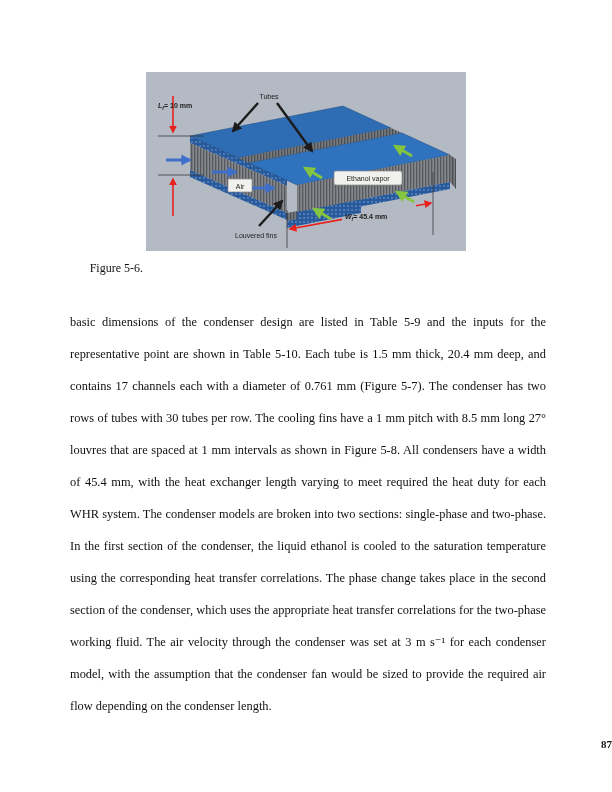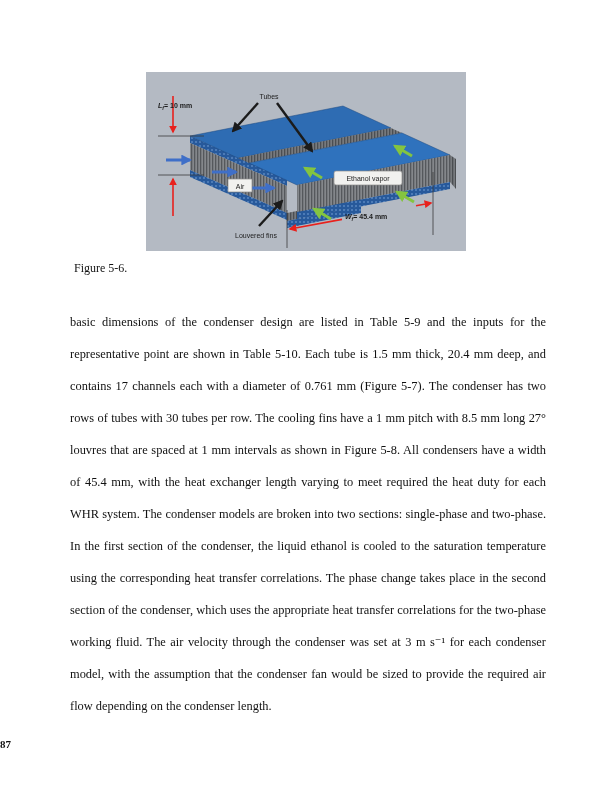--- a/index.html
+++ b/index.html
@@ -10,7 +10,7 @@
   }
   .figure-wrap{position:absolute;left:146px;top:72px;width:320px;height:179px;}
   .figure-wrap svg{display:block;}
-  .caption{position:absolute;left:74px;top:261px;width:474px;display:flex;font-size:12px;line-height:15.5px;}
+  .caption{position:absolute;left:74px;top:261px;width:474px;display:flex;font-size:12px;line-height:15.5px;text-align:right;}
   .caption-label{width:69px;flex:none;}
   .caption-text{width:405px;}
   .body-text{position:absolute;left:70px;top:306px;width:476px;font-size:12.4px;line-height:32px;text-align:justify;}

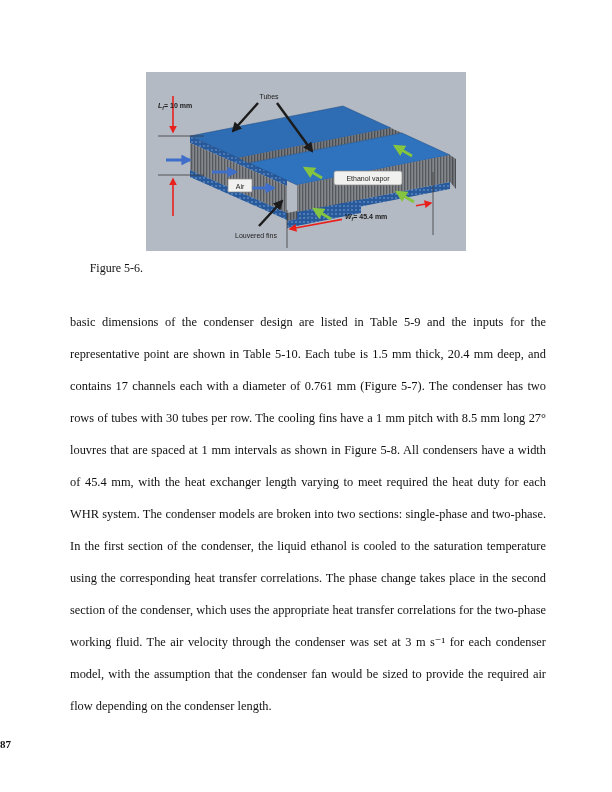--- a/index.html
+++ b/index.html
@@ -16,7 +16,7 @@
   .body-text{position:absolute;left:70px;top:306px;width:476px;font-size:12.4px;line-height:32px;text-align:justify;}
   .body-text p{margin:0;}
   .body-text p.indented{text-indent:35px;}
-  .page-num{position:absolute;left:0;top:738px;width:612px;text-align:left;font-weight:bold;font-size:11px;}
+  .page-num{position:absolute;left:0;top:738px;width:612px;text-align:right;font-weight:bold;font-size:11px;}
   .fig-label{font-family:"Liberation Sans","DejaVu Sans",sans-serif;font-size:7px;fill:#1c1c1c;}
   .fig-label-bold{font-family:"Liberation Sans","DejaVu Sans",sans-serif;font-size:7px;font-weight:bold;font-style:italic;fill:#1c1c1c;}
   .fig-label-sub{font-size:5px;}

